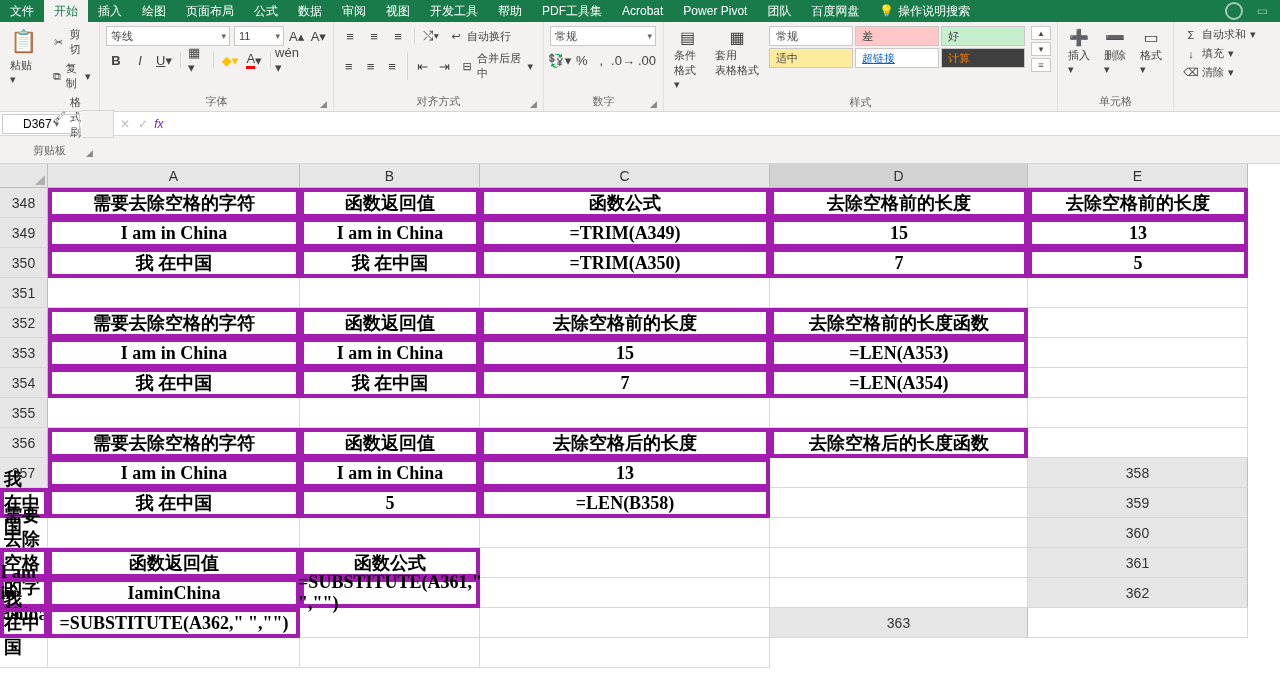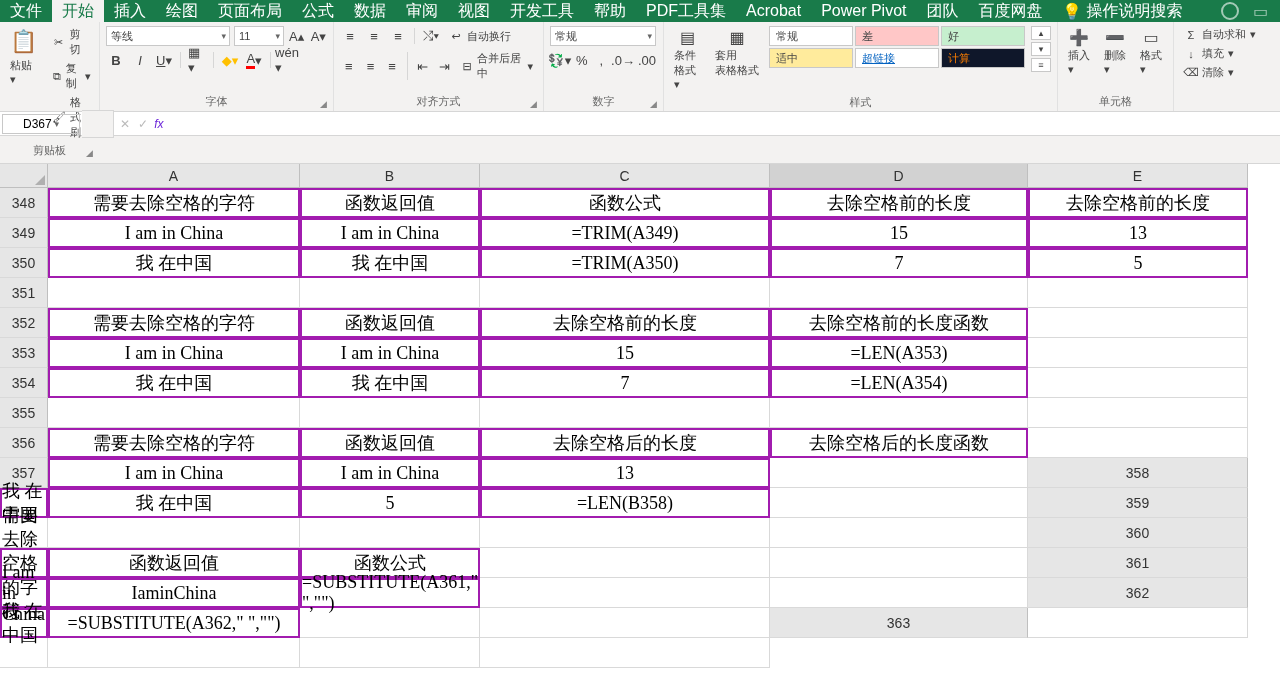--- a/index.html
+++ b/index.html
@@ -6,7 +6,7 @@
 body { background: #fff; width: 1280px; height: 693px; overflow: hidden; user-select: none; }
 
 
-.titlebar { height: 22px; background: #197b4a; display: flex; align-items: stretch; color: #fff; font-size: 16px; }
+.titlebar { height: 22px; background: #197b4a; display: flex; align-items: stretch; color: #fff; font-size: 12px; }
 .titlebar .tab { padding: 0 10px; display: flex; align-items: center; cursor: pointer; }
 .titlebar .tab.active { background: #f3f2f1; color: #197b4a; }
 .titlebar .spacer { flex: 1; }

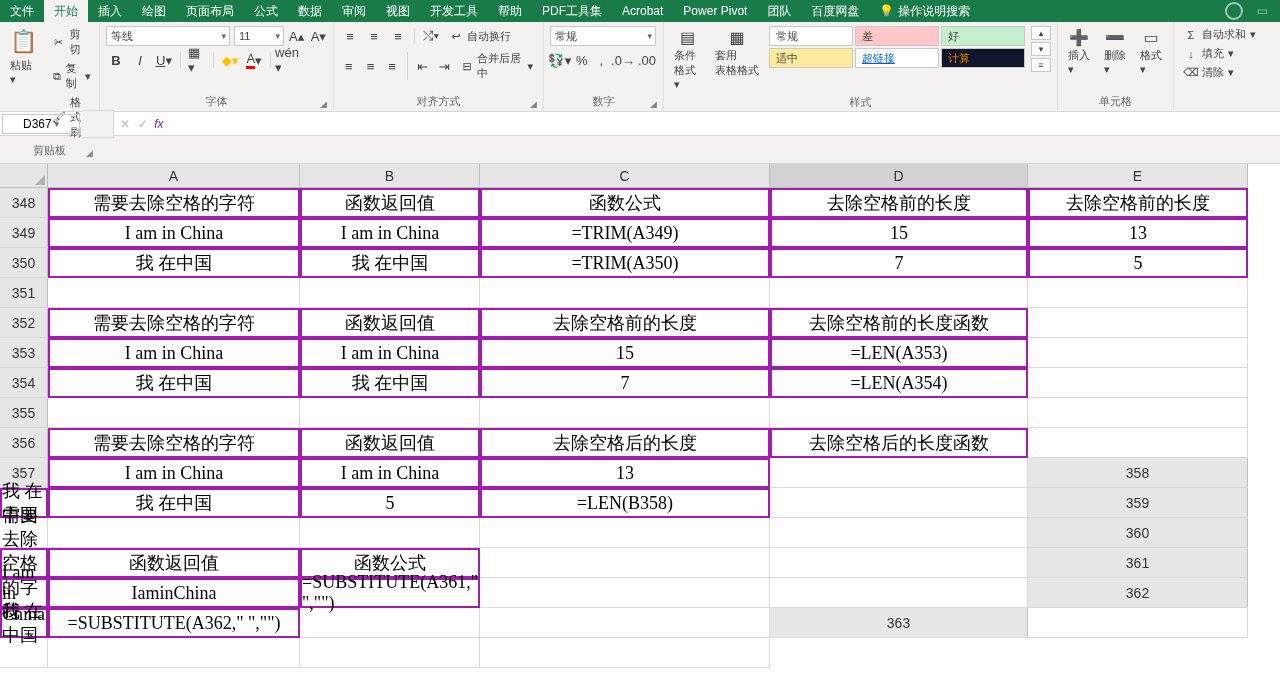--- a/index.html
+++ b/index.html
@@ -36,7 +36,7 @@
 .style-cell.bad { background:#ffc7c7; }
 .style-cell.good { background:#c6efce; }
 .style-cell.neutral { background:#ffeb9c; }
-.style-cell.calc { background:#0f172a; color:#fa7d00; }
+.style-cell.calc { background:#404040; color:#fa7d00; }
 .style-cell.link { color:#0563c1; text-decoration:underline; }
 
 

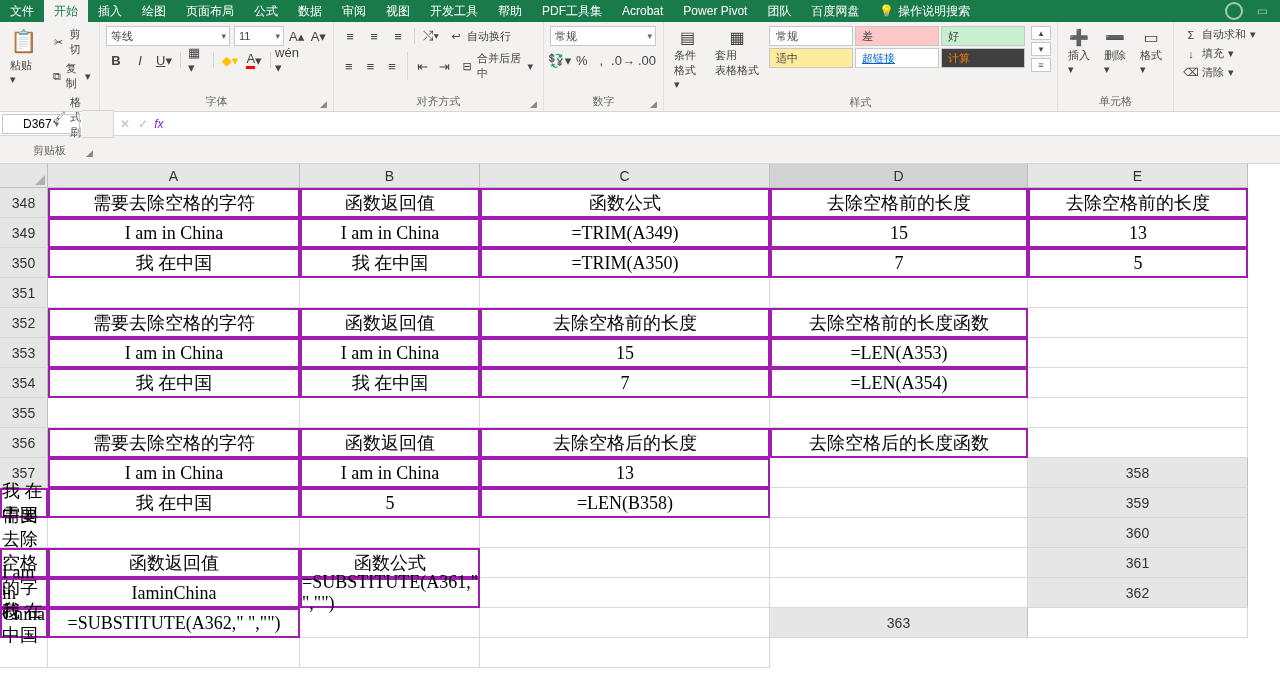--- a/index.html
+++ b/index.html
@@ -56,7 +56,7 @@
 .colh.sel { background:#d2d2d2; }
 .rowh { background:#e6e6e6; border-right:1px solid #bfbfbf; border-bottom:1px solid #d9d9d9; display:flex; align-items:center; justify-content:center; color:#333; font-size:14px; height:30px; }
 .cell { border-right:1px solid #d9d9d9; border-bottom:1px solid #d9d9d9; height:30px; display:flex; align-items:center; justify-content:center; font-family:"SimSun","Microsoft YaHei"; }
-.cell.b { border:2px solid #a21caf; }
+.cell.b { border:4px solid #a21caf;font-weight:bold; }
 .cell.txt { font-size:18px; }
 
 .big-paste { width:28px;height:28px;display:flex;align-items:center;justify-content:center;font-size:22px; }

